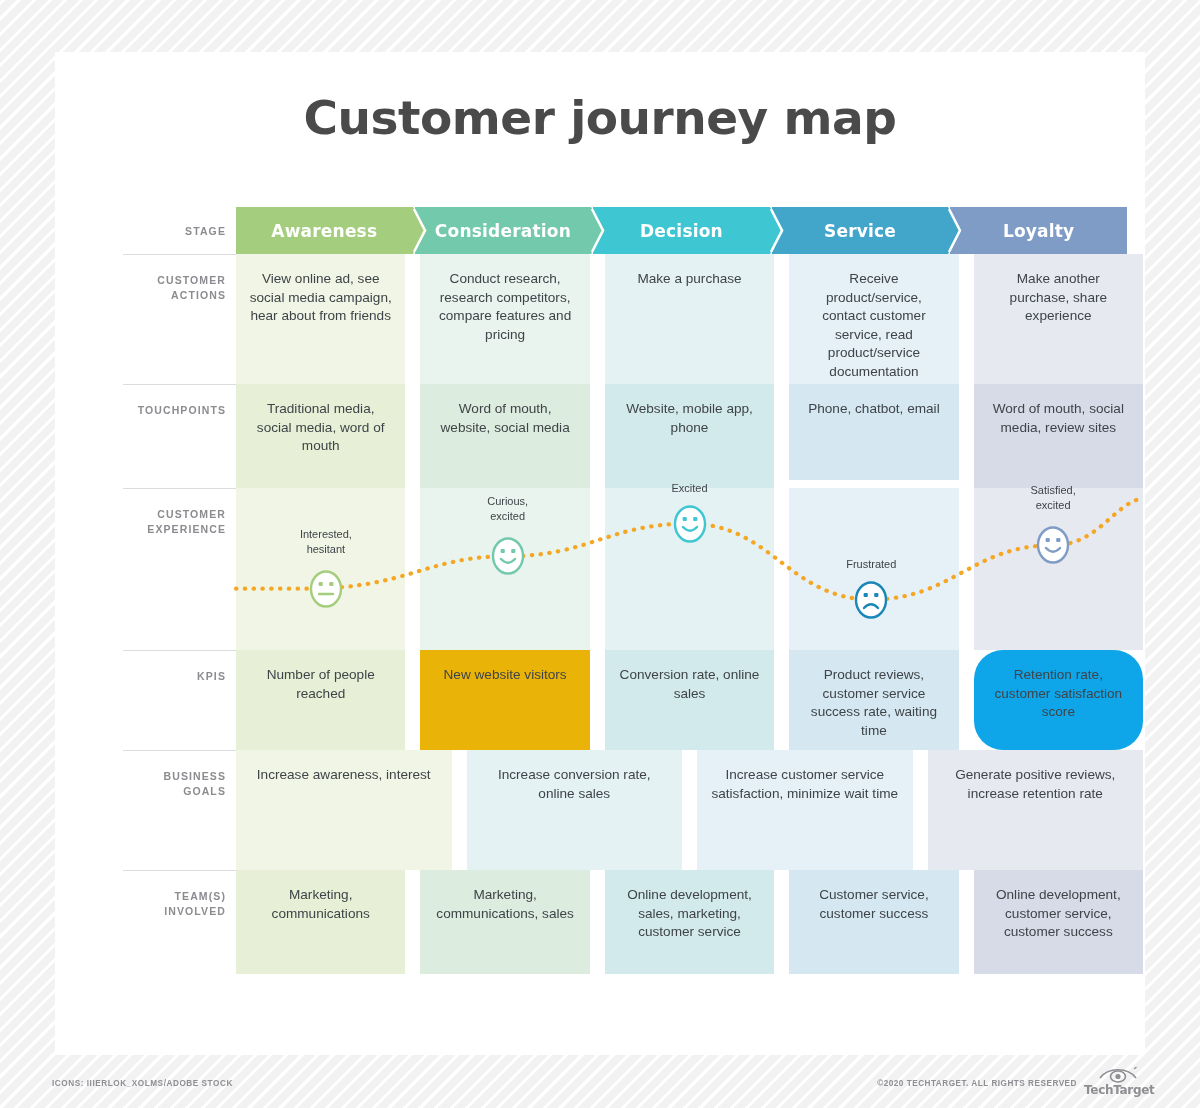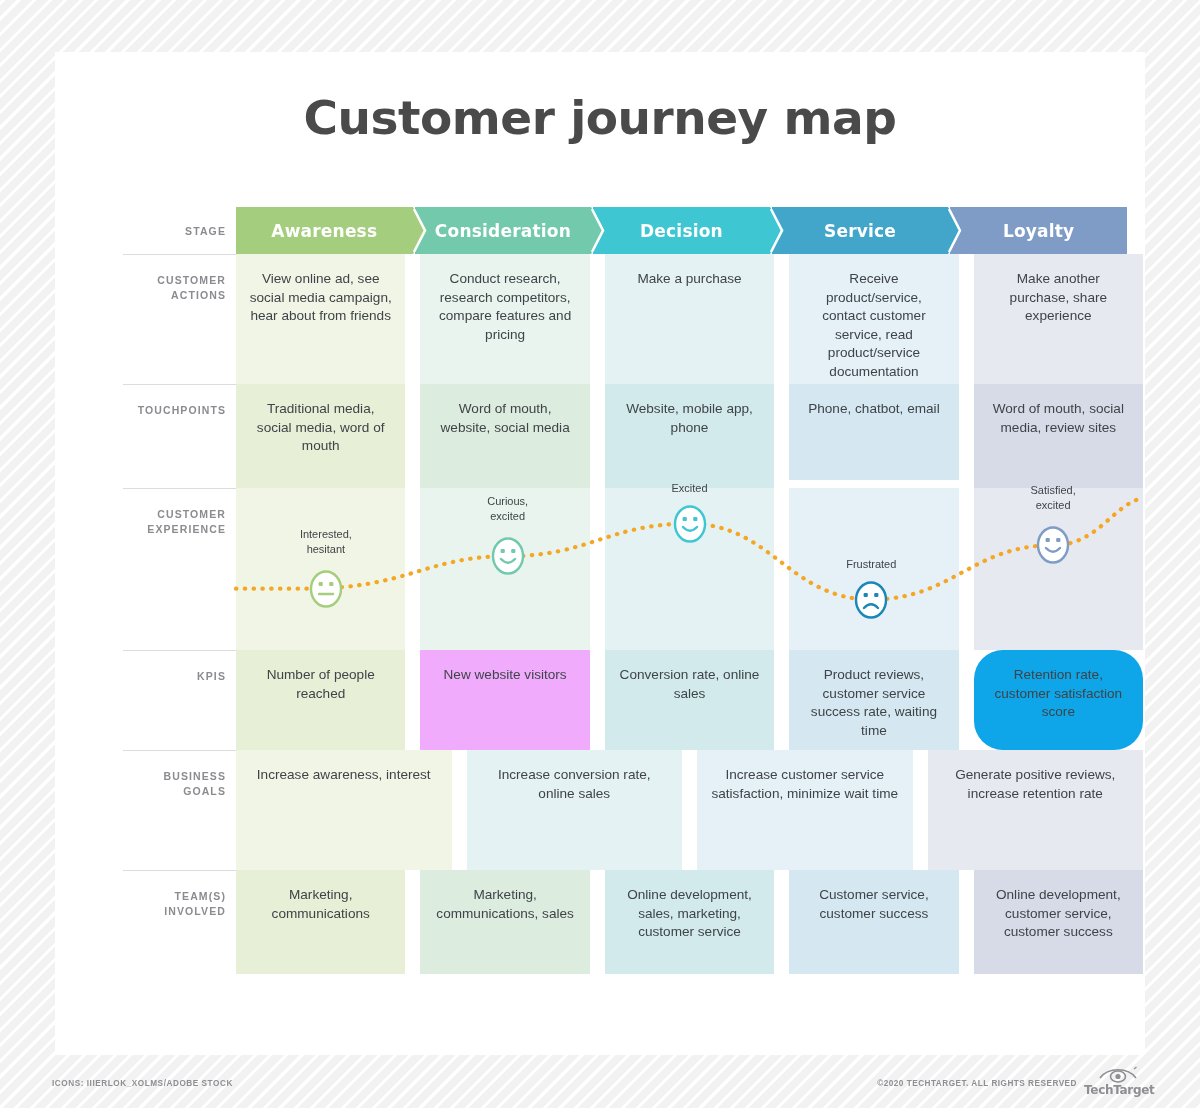--- a/index.html
+++ b/index.html
@@ -264,7 +264,7 @@
           <div class="rowlabel"><span>KPIs</span></div>
           <div class="cells">
             <div class="cell" style="background: rgb(231, 239, 214); height: 100px;">Number of people reached</div>
-            <div class="cell" style="background: #f0abfc; height: 100px;">New website visitors</div>
+            <div class="cell" style="background: #eab308; height: 100px;">New website visitors</div>
             <div class="cell" style="background: rgb(211, 234, 236); height: 100px;">Conversion rate, online sales</div>
             <div class="cell" style="background: rgb(213, 232, 242); height: 100px;">Product reviews, customer service success rate, waiting time</div>
             <div class="cell" style="background: #0ea5e9; height: 100px; border-radius: 29px;">Retention rate, customer satisfaction score</div>

